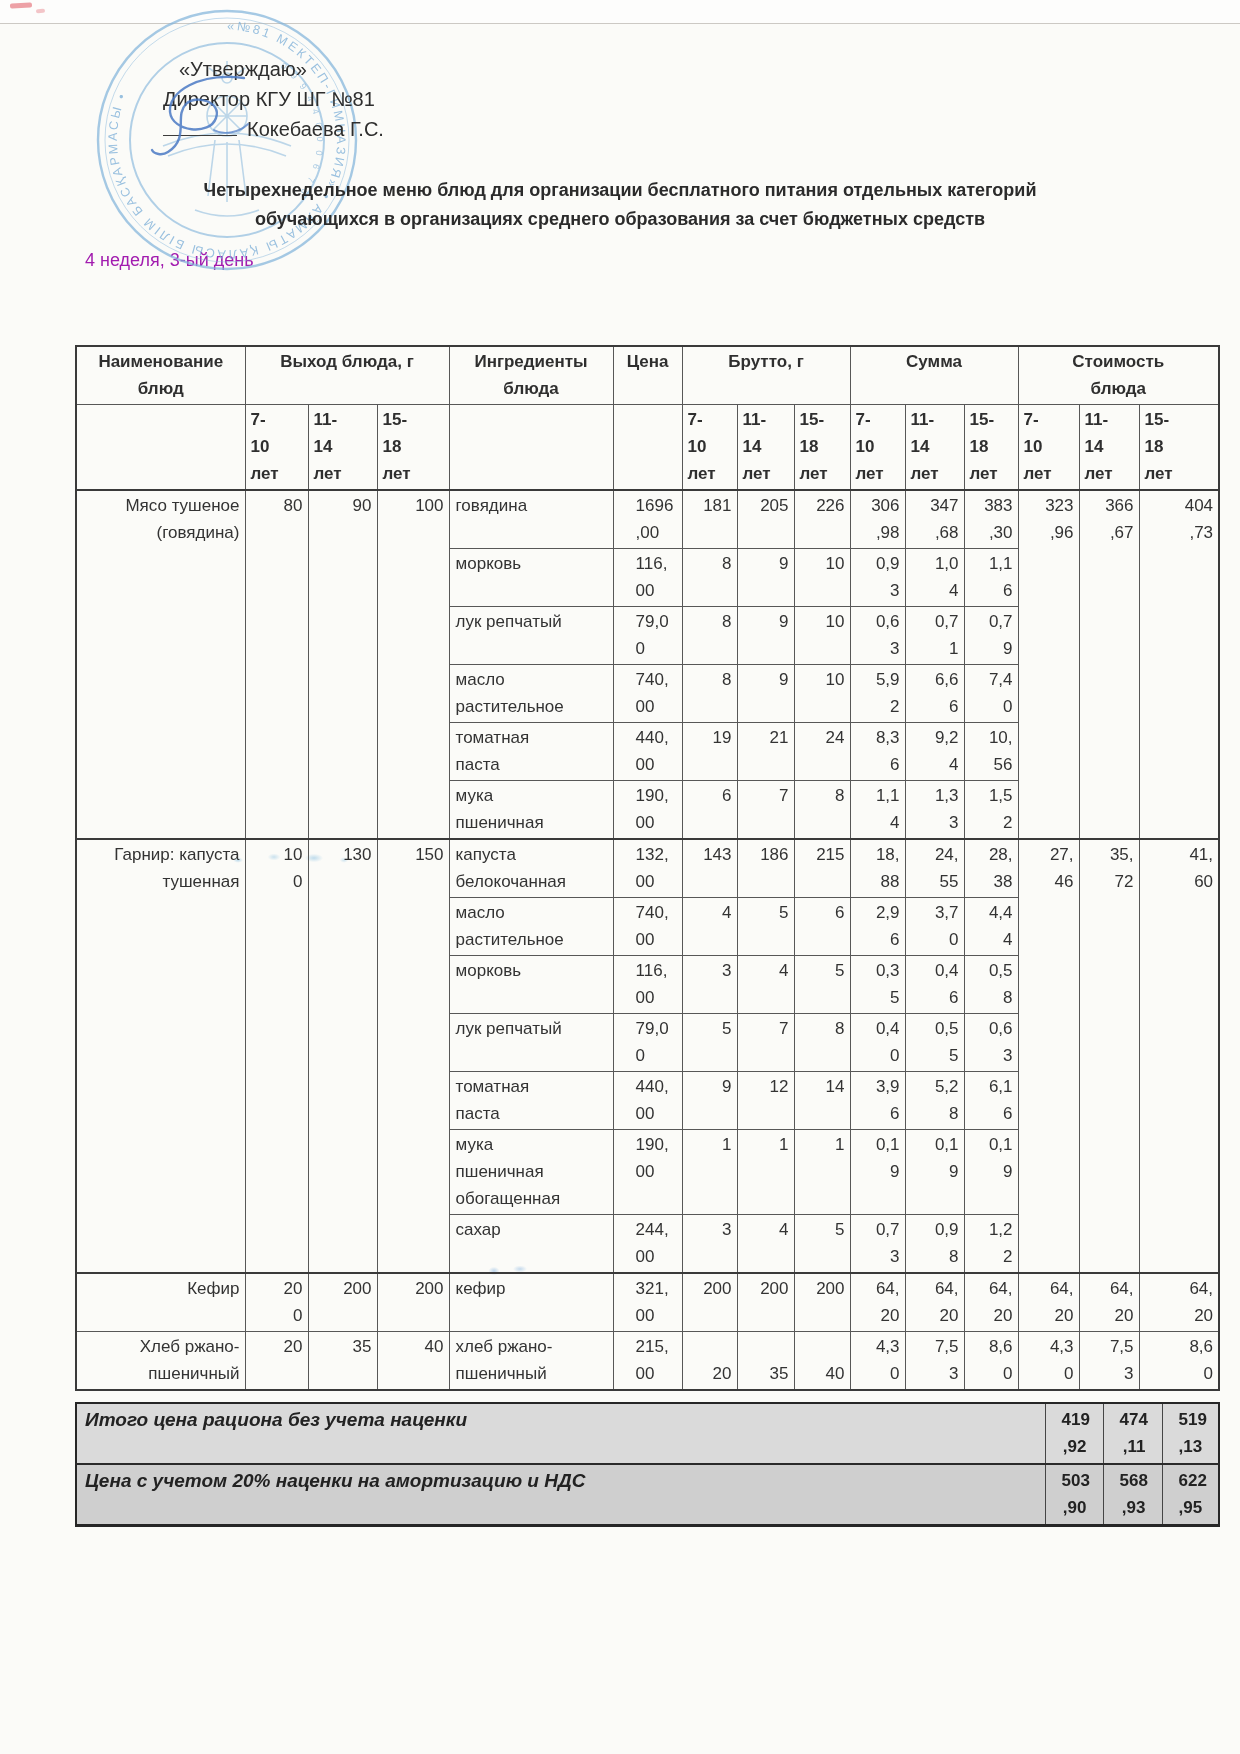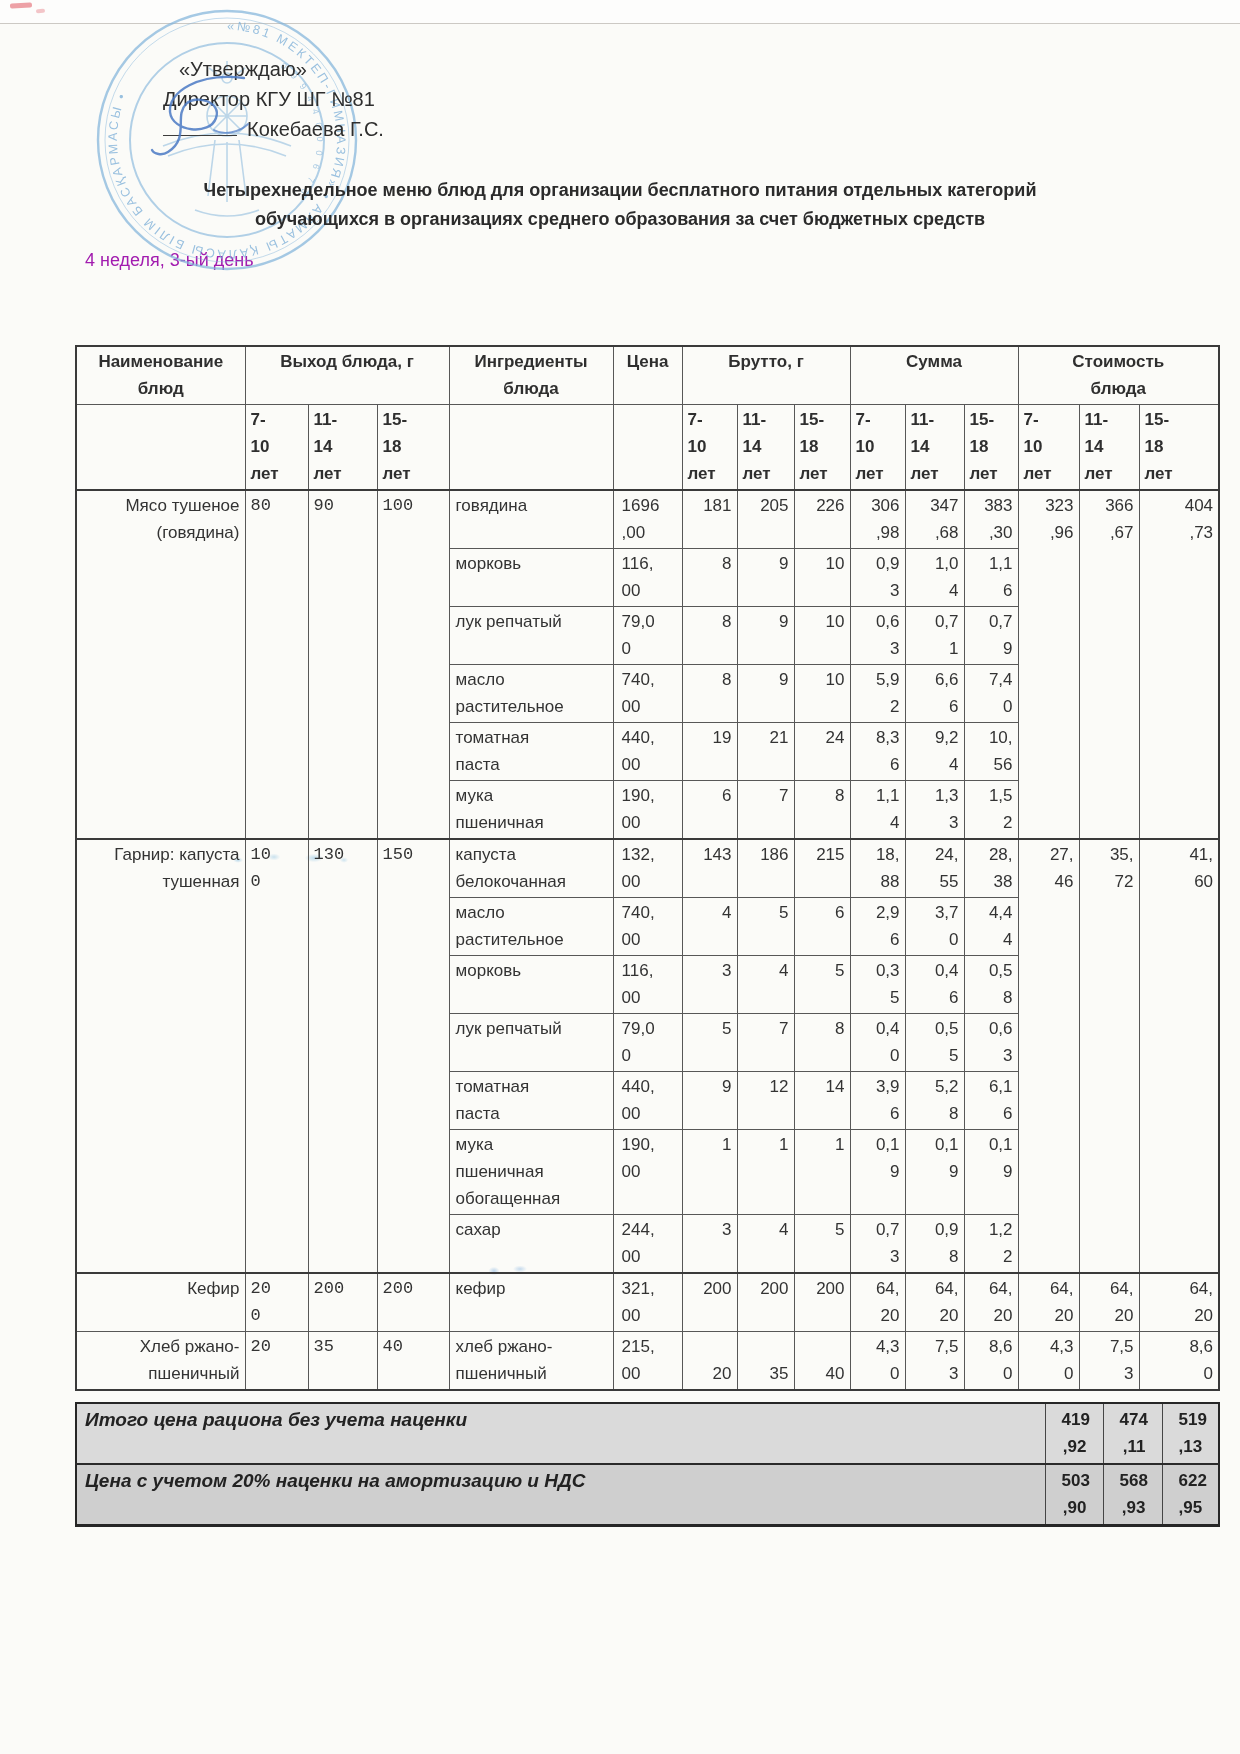--- a/index.html
+++ b/index.html
@@ -52,7 +52,7 @@
   table.menu thead tr.ages th{text-align:left;border-bottom:2px solid #3a3a3a;}
   table.menu td{text-align:right;}
   table.menu td.name{text-align:right;padding-left:6px;}
-  table.menu td.out{text-align:left;font-family:Liberation Mono, monospace;}
+  table.menu td.out{text-align:right;}
   table.menu td.ingr{text-align:left;padding-left:6px;}
   table.menu td.price{text-align:left;padding-left:8px;}
   table.menu td.vb{vertical-align:bottom;}

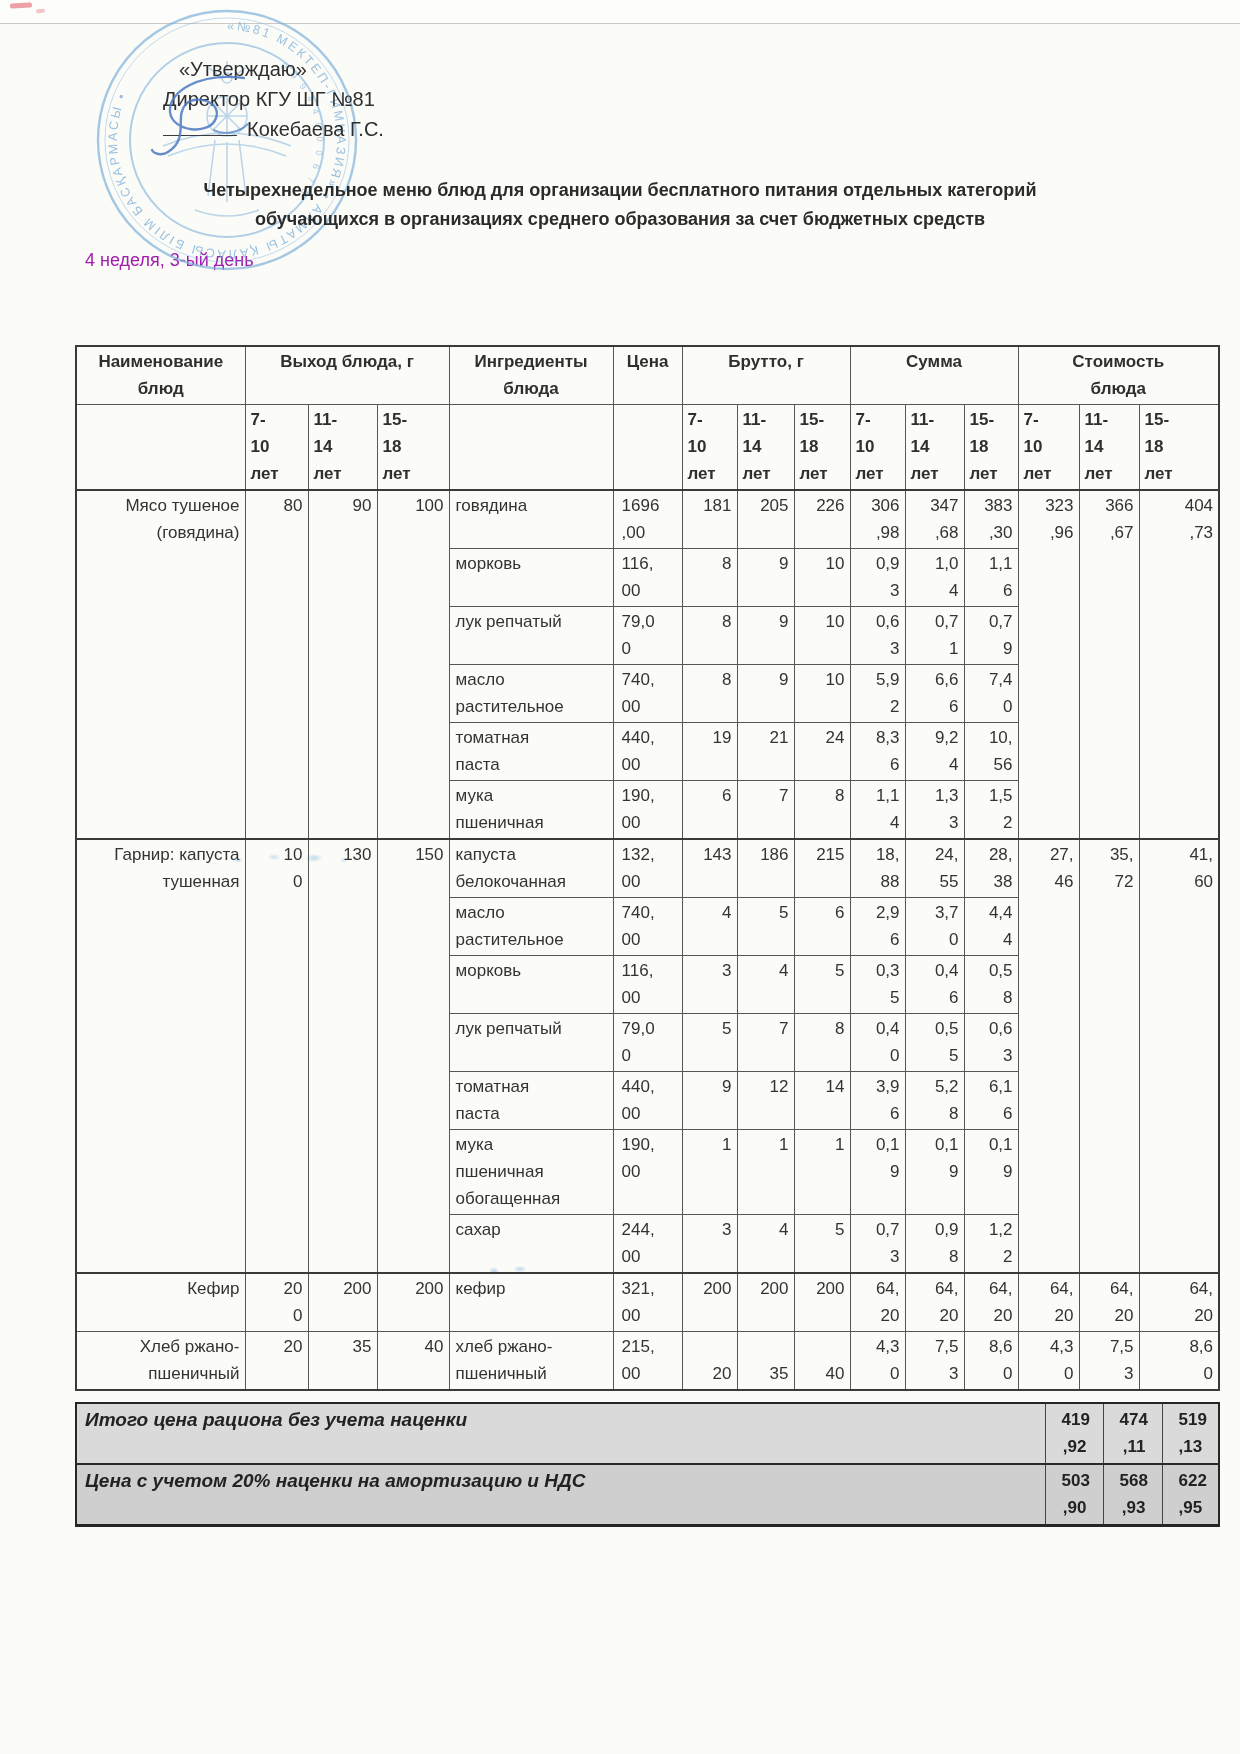--- a/index.html
+++ b/index.html
@@ -54,7 +54,7 @@
   table.menu td.name{text-align:right;padding-left:6px;}
   table.menu td.out{text-align:right;}
   table.menu td.ingr{text-align:left;padding-left:6px;}
-  table.menu td.price{text-align:left;padding-left:8px;}
+  table.menu td.price{text-align:left;padding-left:22px;}
   table.menu td.vb{vertical-align:bottom;}
   table.menu tr.dish-start td{border-top:2px solid #3a3a3a;}
 

